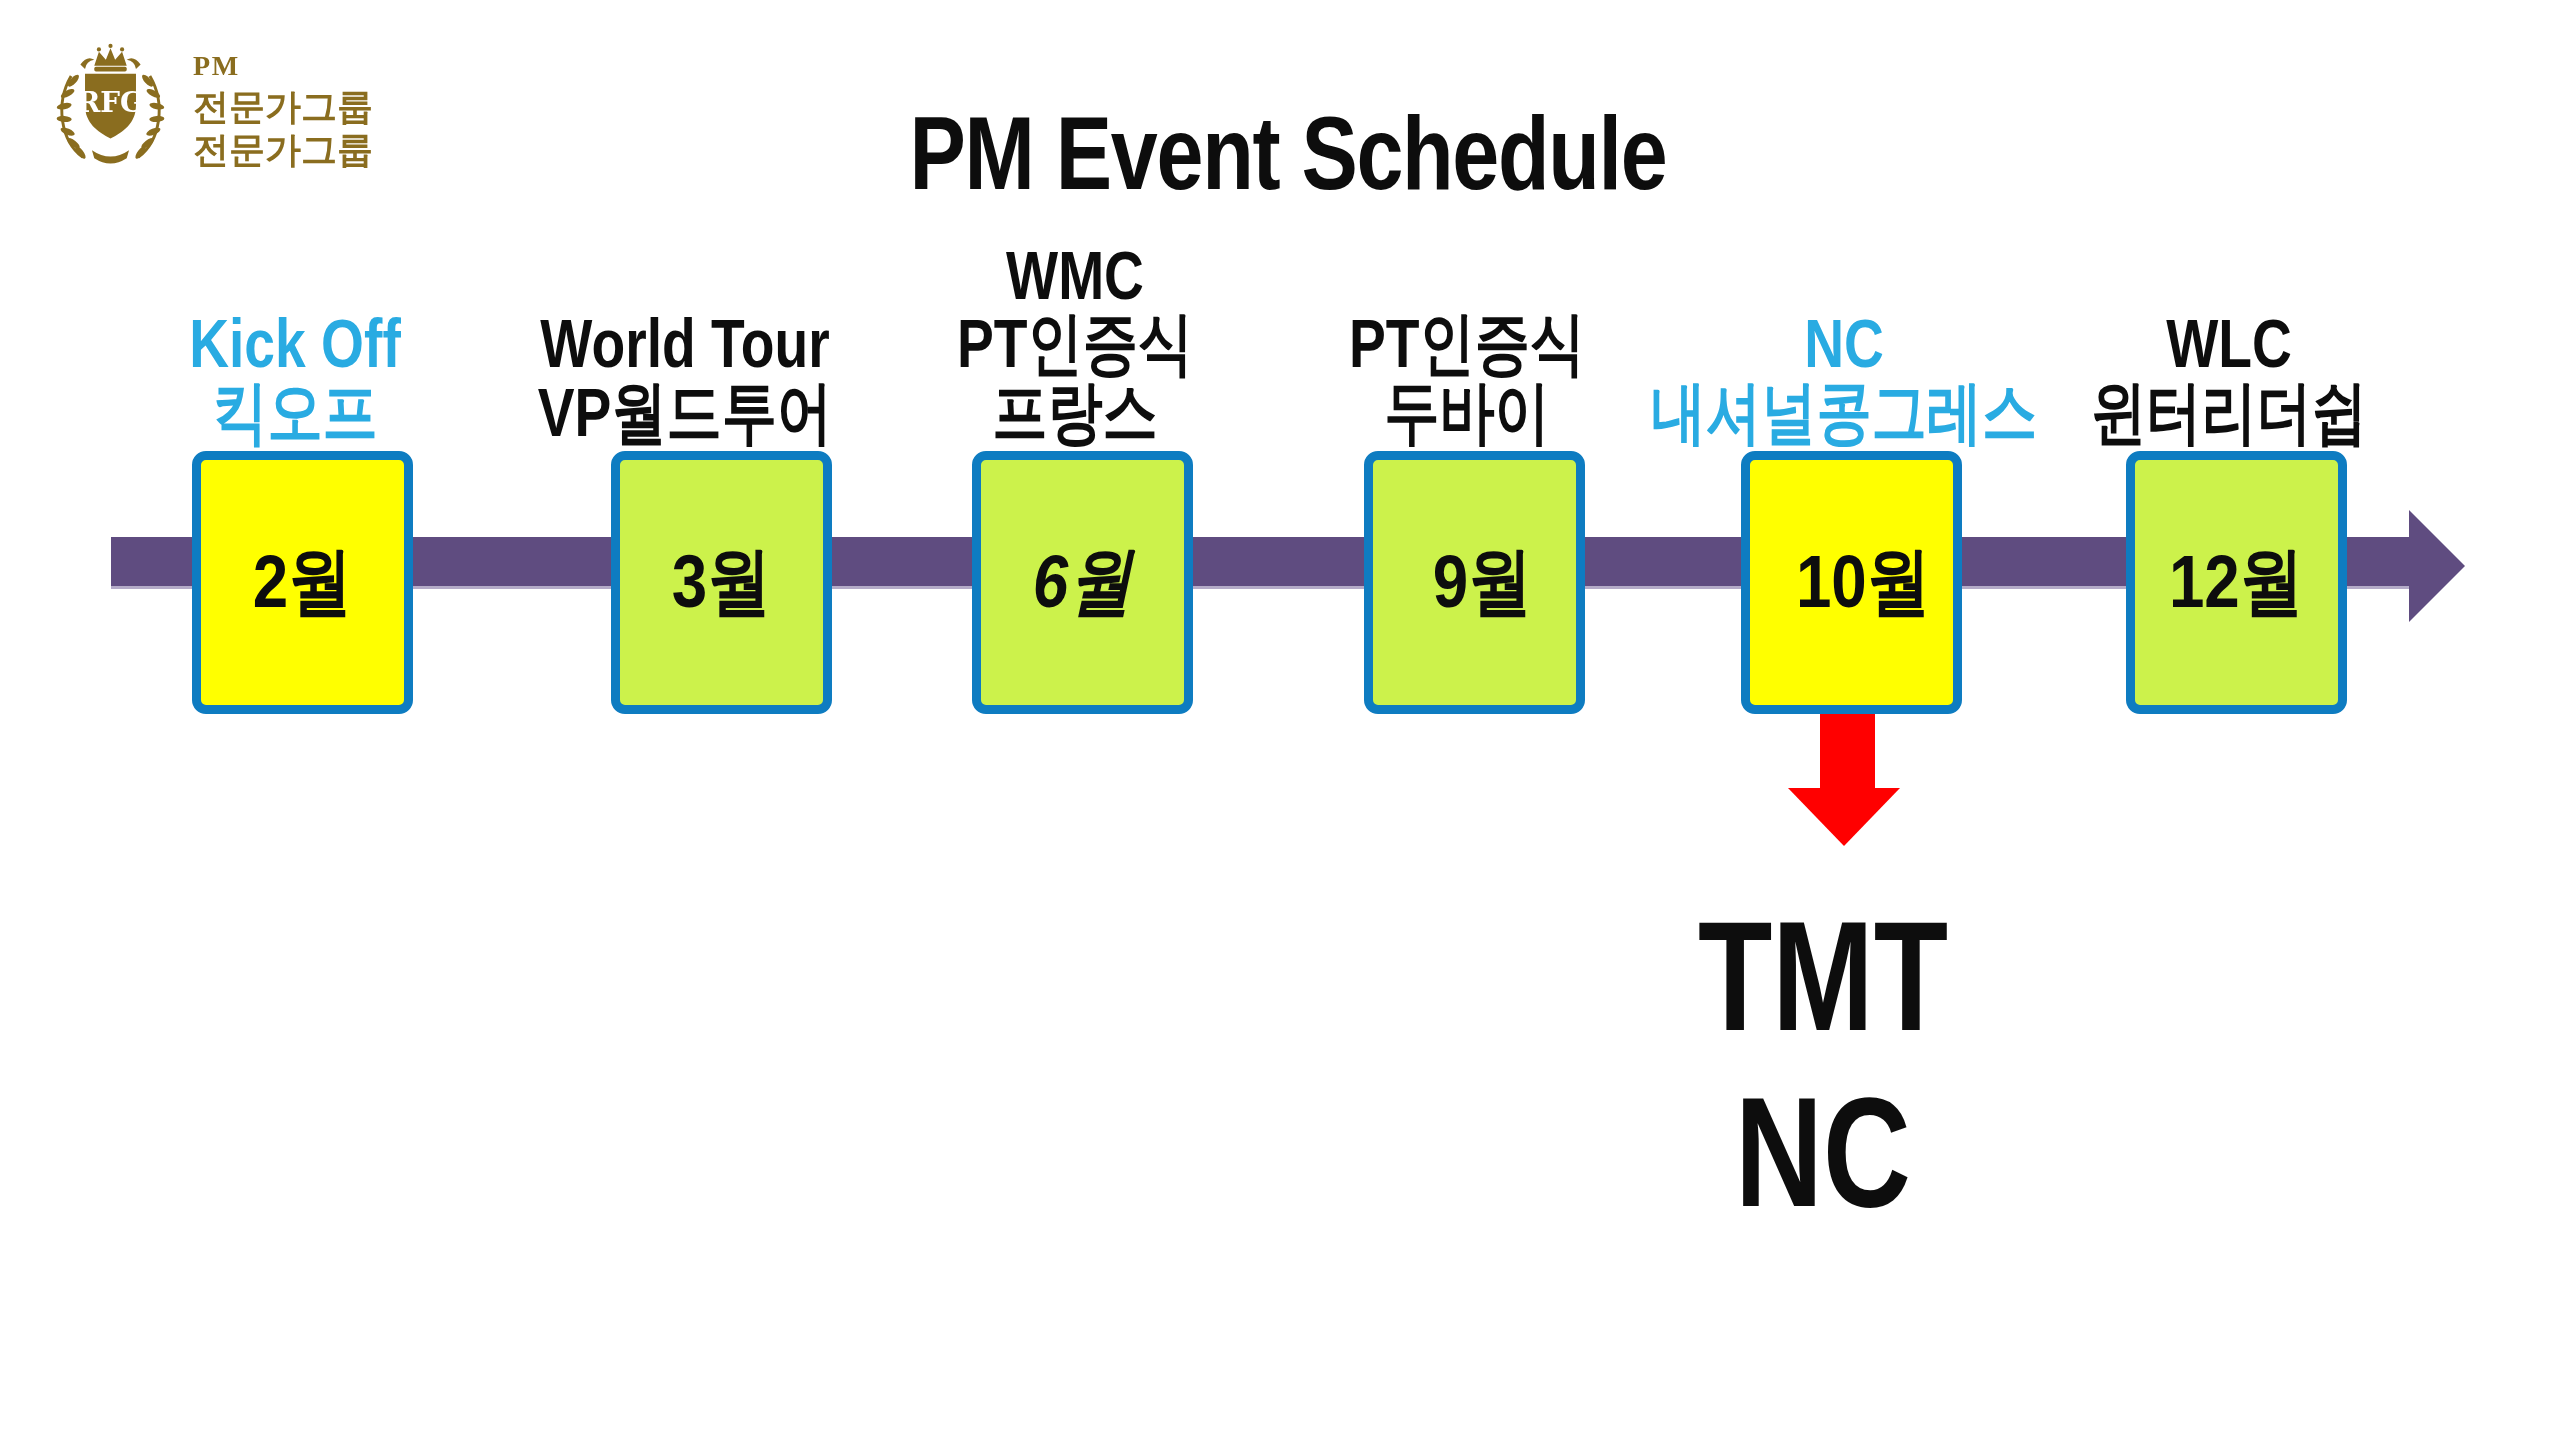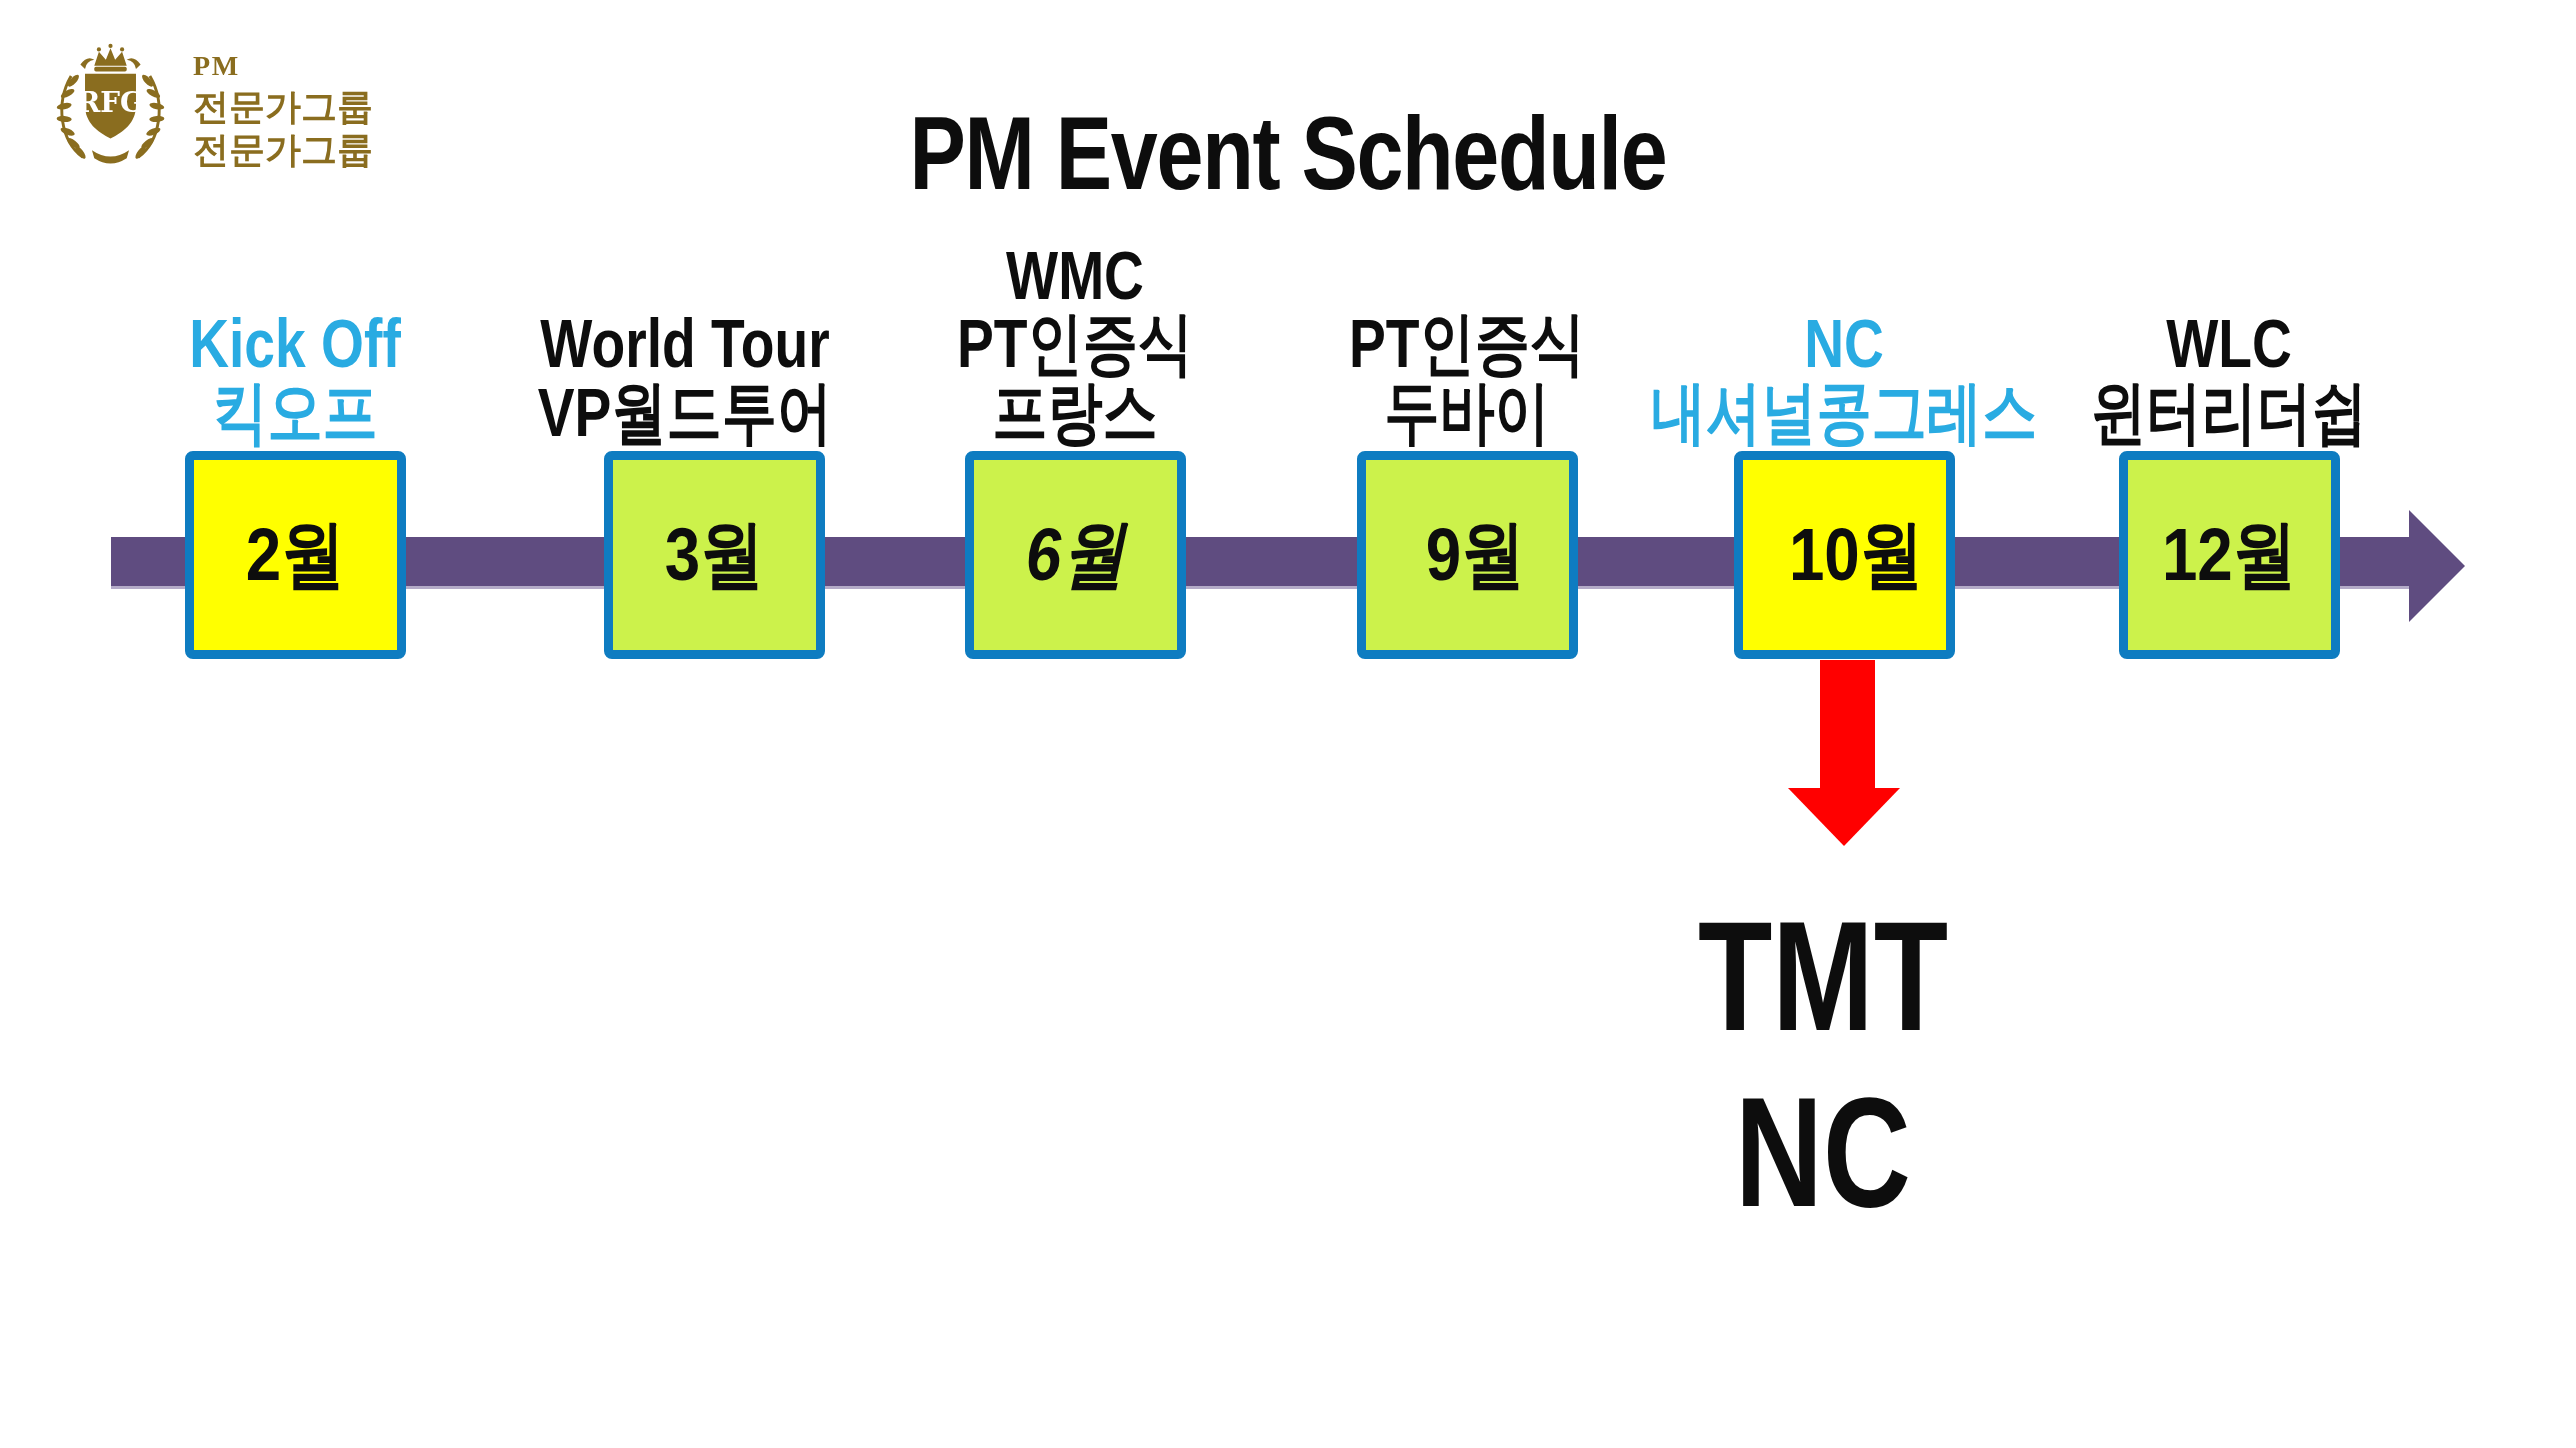--- a/index.html
+++ b/index.html
@@ -35,10 +35,11 @@
 
   
   .month-box{
-    top:451px;width:221px;height:208px;box-sizing:border-box;
-    border:9.4px solid #0e7cc1;border-radius:8px;
+    top:451px;width:221px;height:263px;box-sizing:border-box;
+    border:9.4px solid #0e7cc1;border-radius:14px;
     display:flex;align-items:center;justify-content:center;
     z-index:2;
+    margin-left:7px;
   }
   .month-box .month{
     font-size:75px;font-weight:bold;color:#0d0d0d;

